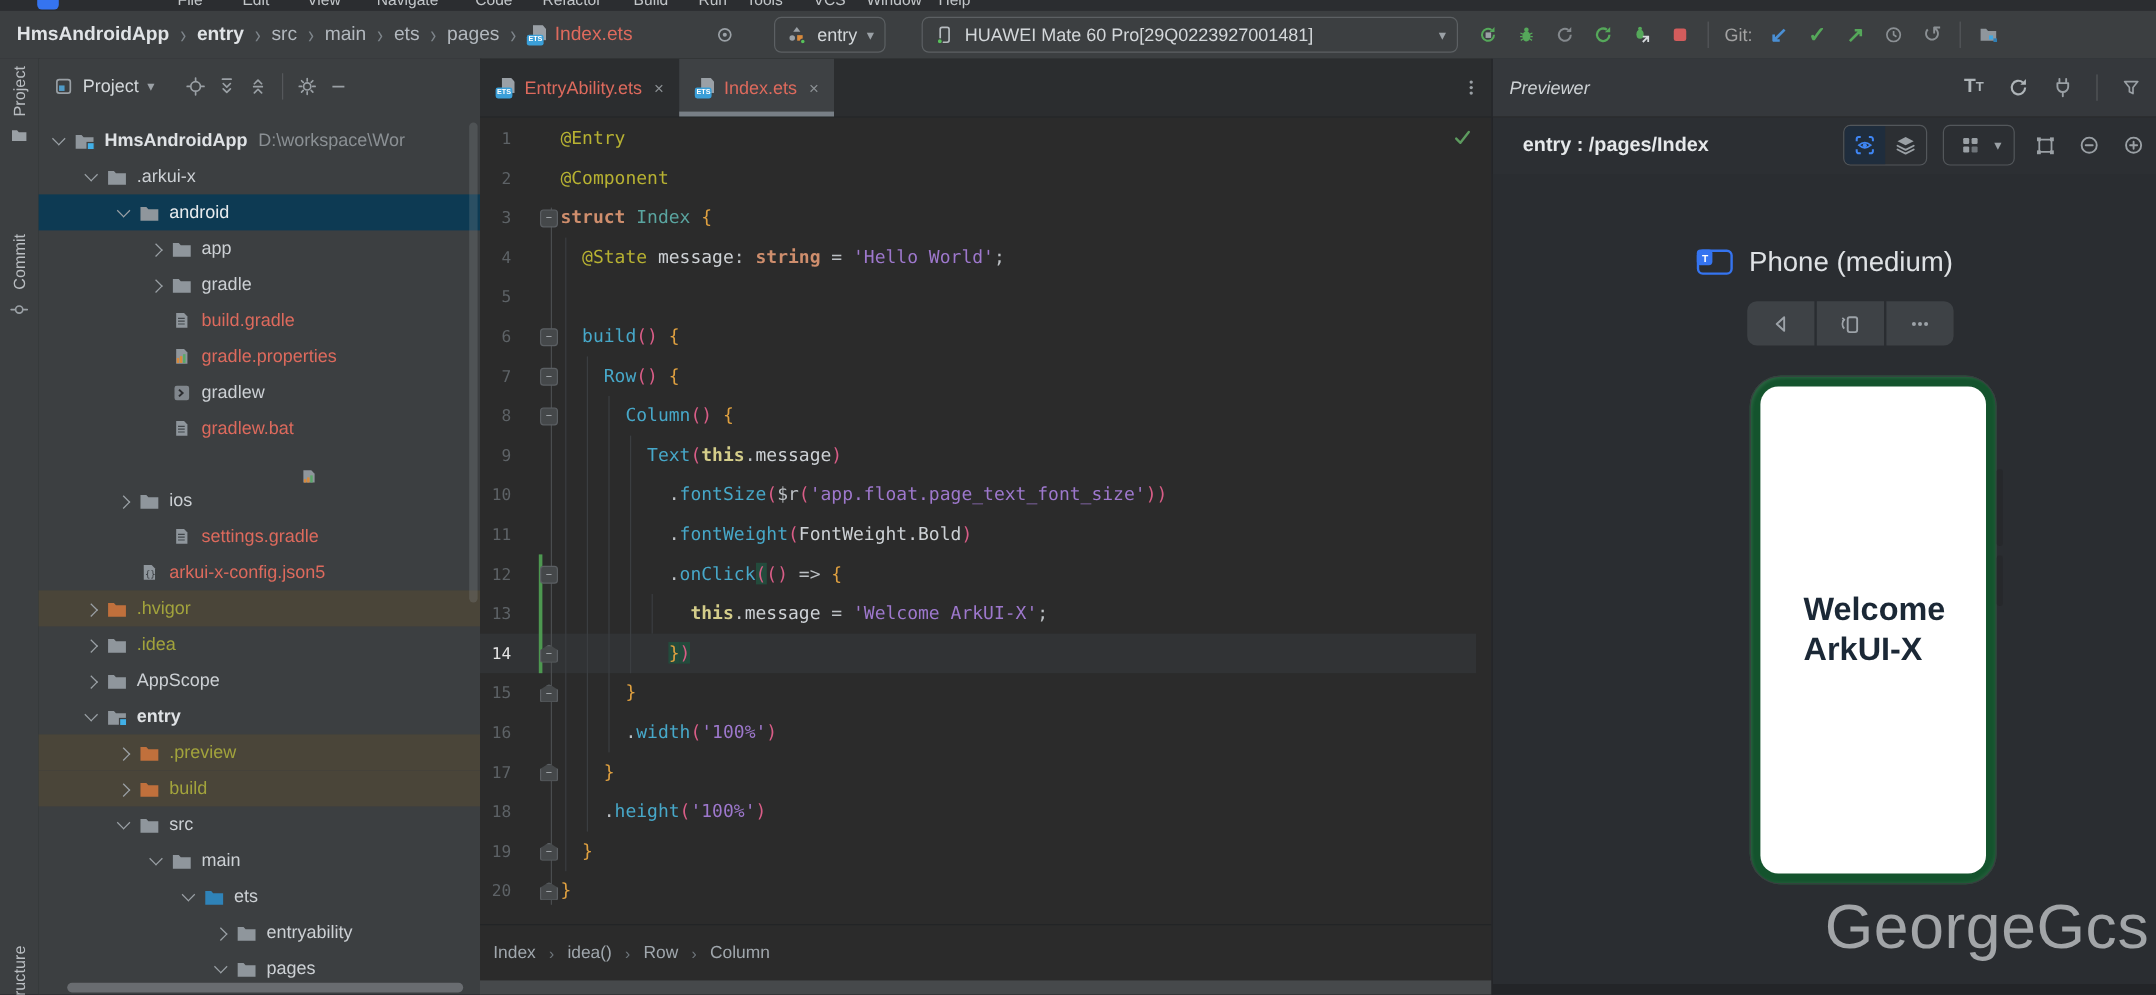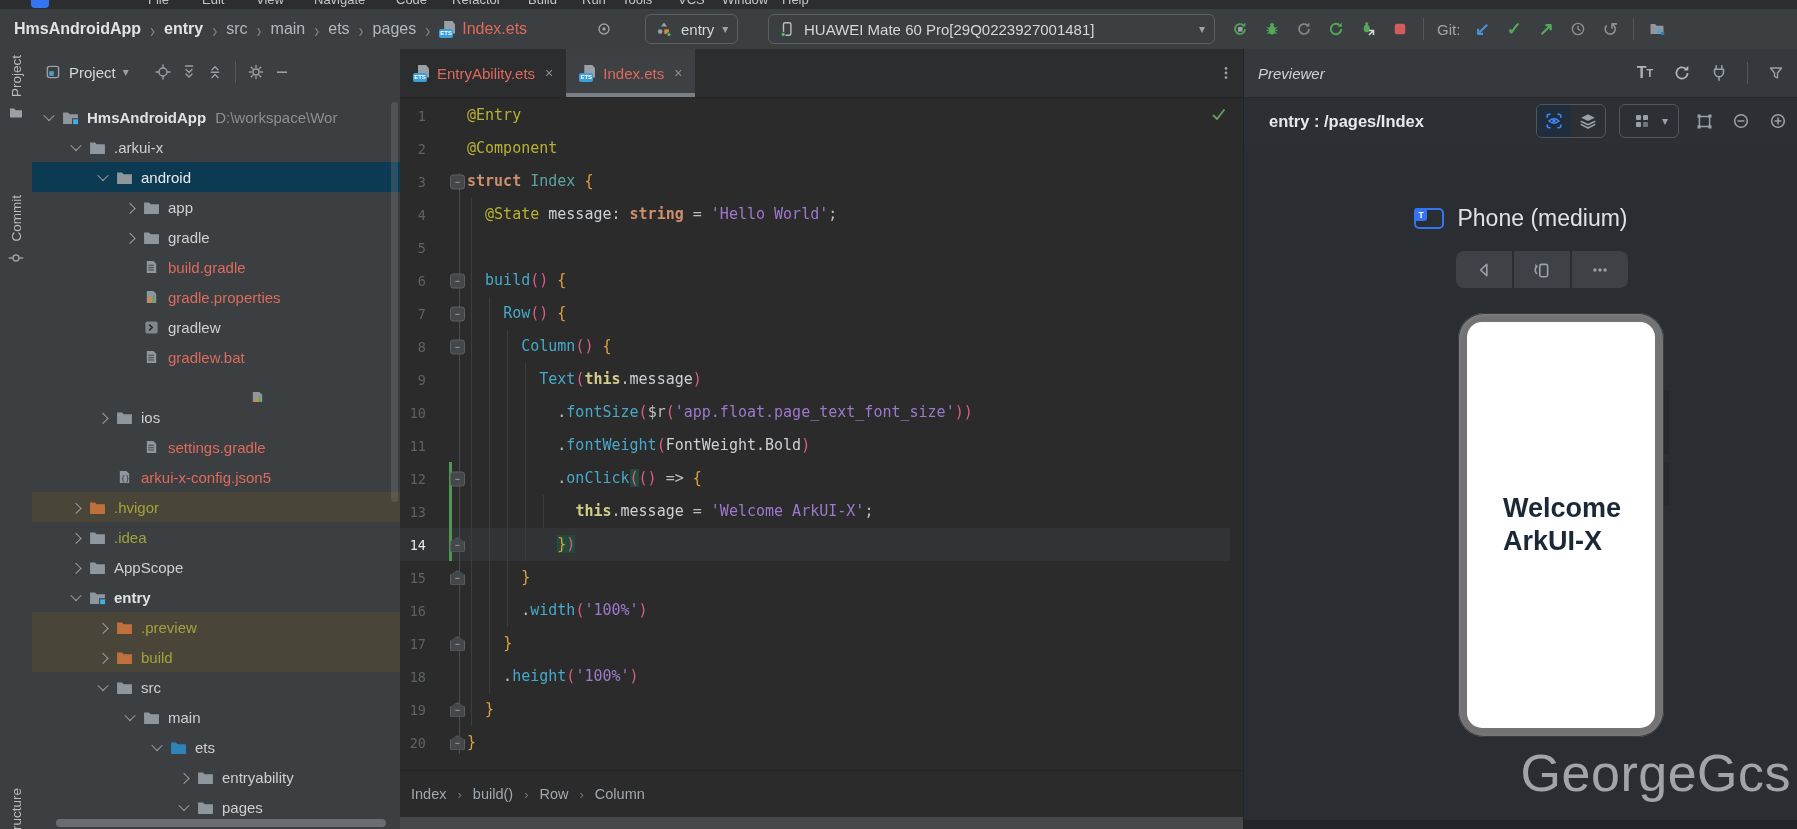--- a/index.html
+++ b/index.html
@@ -113,7 +113,7 @@
   .nav-btn{width:56px;height:37px;background:#3e4246;display:flex;align-items:center;justify-content:center;color:#9ca2a8;}
   .nav-btn:first-child{border-radius:8px 0 0 8px;}
   .nav-btn:last-child{border-radius:0 8px 8px 0;}
-  #phone{position:absolute;left:214px;top:168px;width:206px;height:424px;background:#737373;border-radius:26px;
+  #phone{position:absolute;left:214px;top:168px;width:206px;height:424px;background:#14532d;border-radius:26px;
          box-shadow:inset 0 0 0 1px #3a3d40, inset 2px 2px 3px rgba(255,255,255,.10), inset -2px -2px 3px rgba(255,255,255,.06);}
   .side-btn{position:absolute;right:-5px;width:5px;background:#26282b;border-radius:2px;}
   #phone-screen{position:absolute;left:9px;top:9px;right:9px;bottom:9px;background:#ffffff;border-radius:15px;overflow:hidden;}

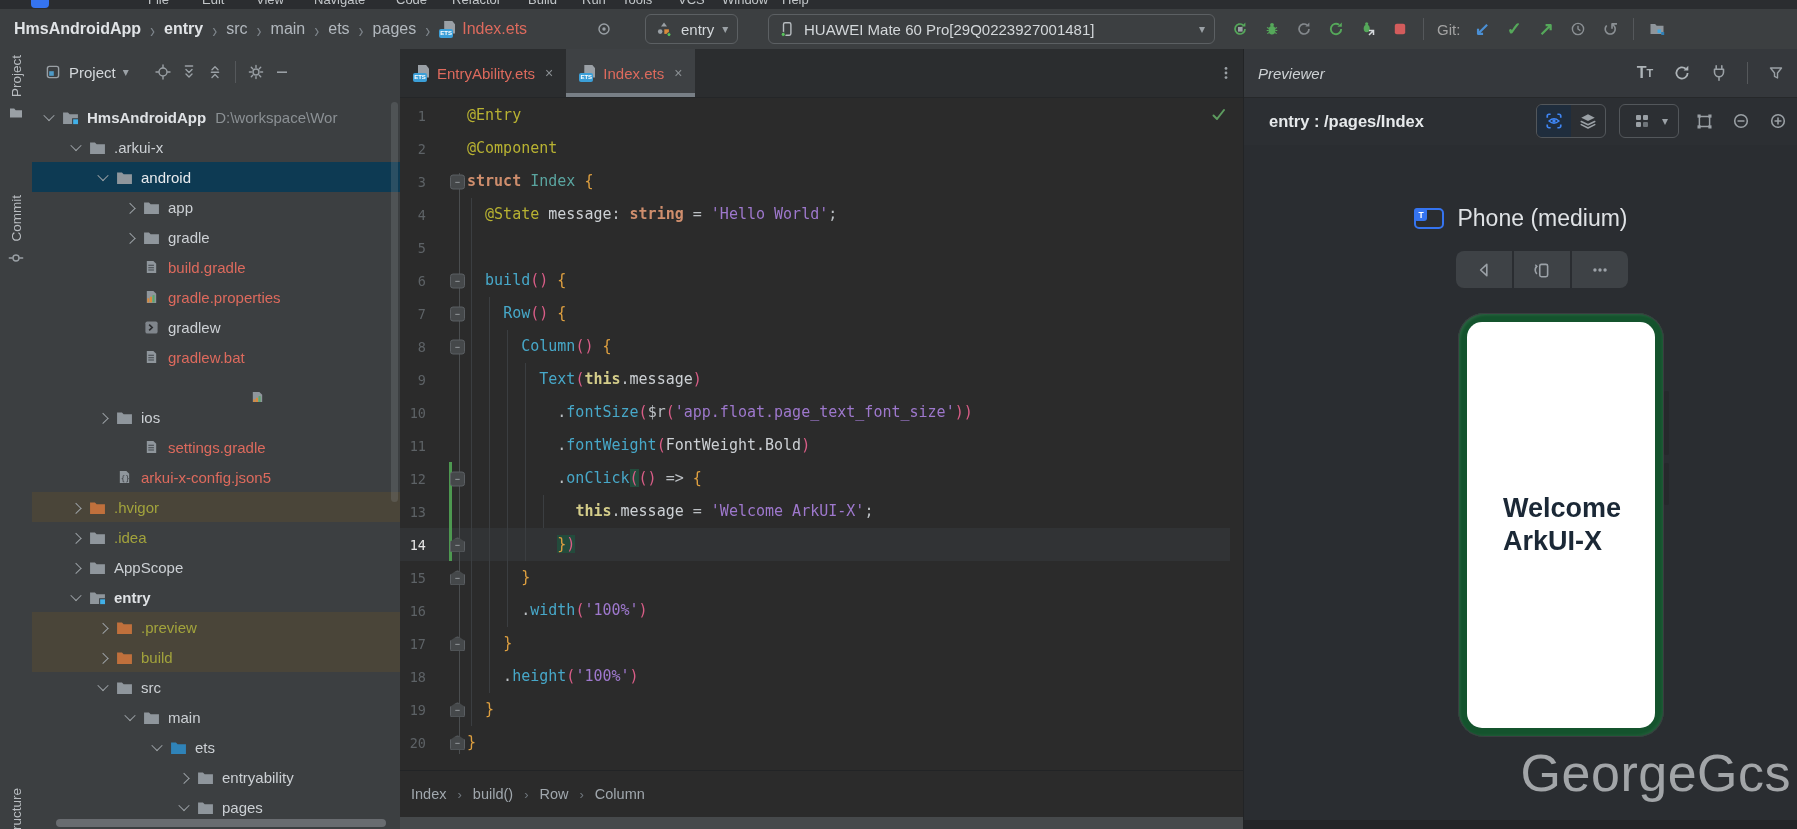--- a/index.html
+++ b/index.html
@@ -764,7 +764,7 @@
     <div id="ed-crumbs">
         <span>Index</span>
         <span class="sep">›</span>
-        <span>build()</span>
+        <span>idea()</span>
         <span class="sep">›</span>
         <span>Row</span>
         <span class="sep">›</span>

